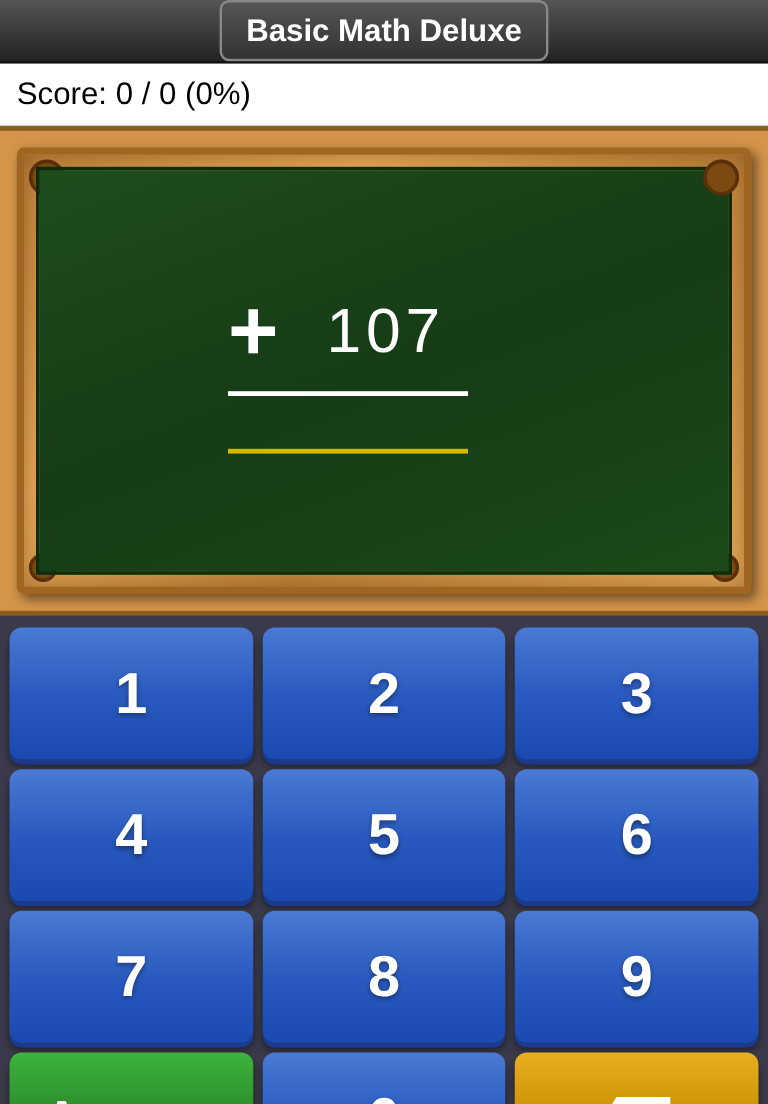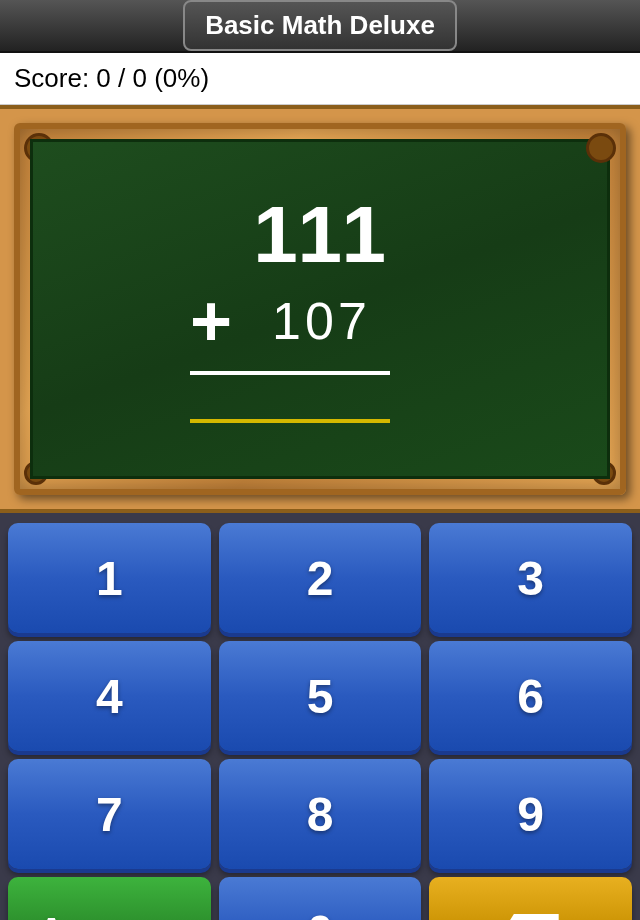--- a/index.html
+++ b/index.html
@@ -303,7 +303,6 @@
     <div id="chalkboard-bottom-corner-right"></div>
     <div id="chalkboard">
       <div id="math-problem">
-        <div id="num1">111</div>
         <div id="operator-row">
           <span id="operator">+</span>
           <span id="num2">107</span>

